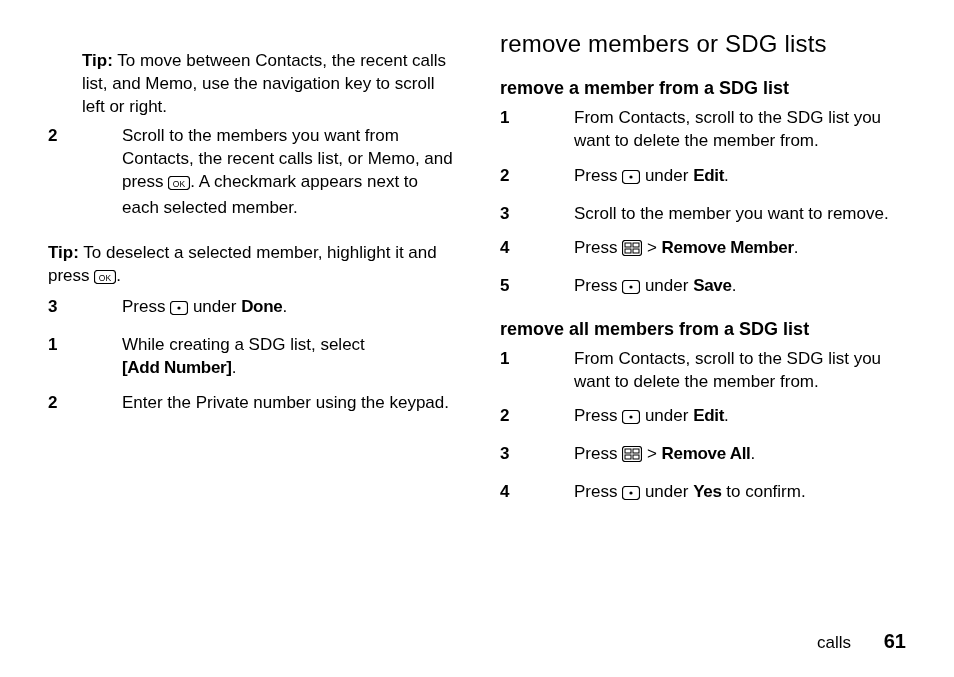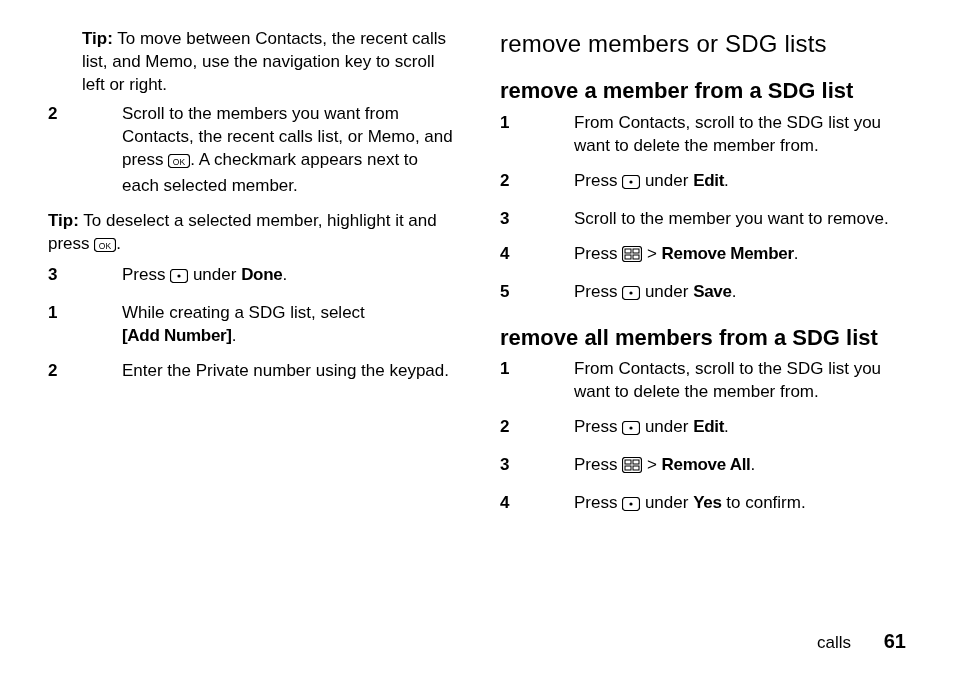--- a/index.html
+++ b/index.html
@@ -41,7 +41,7 @@
     margin: 16px 0 6px 0;
   }
   .para {
-    margin: 0 0 6px 0;
+    margin: 22px 0 6px 0;
   }
   .indent {
     padding-left: 34px;

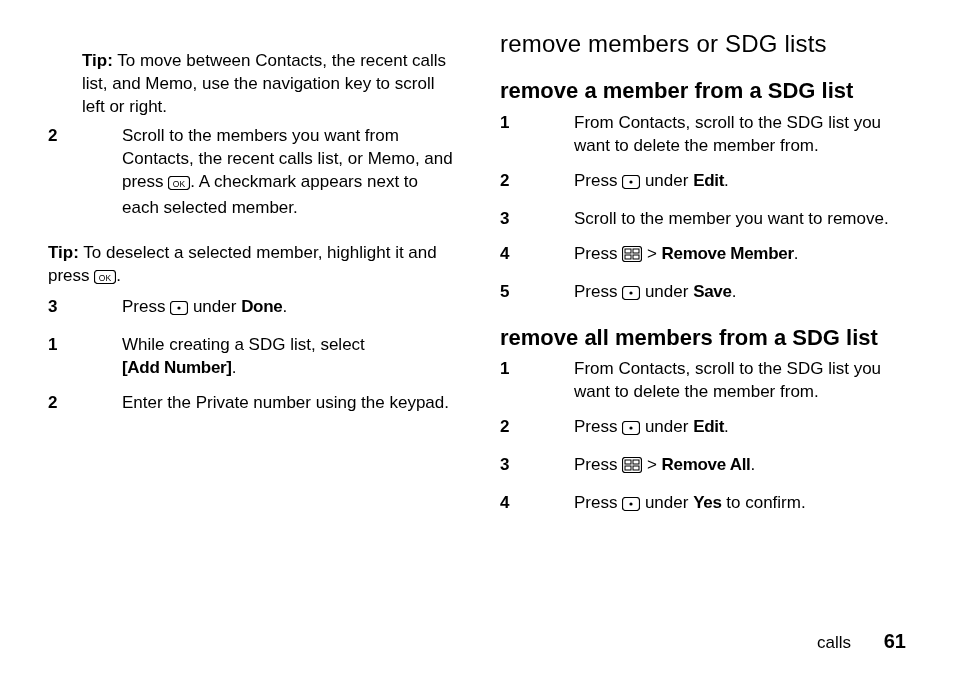--- a/index.html
+++ b/index.html
@@ -37,7 +37,7 @@
   }
   .h-sub {
     font-weight: 700;
-    font-size: 22px;
+    font-size: 18px;
     margin: 16px 0 6px 0;
   }
   .para {

